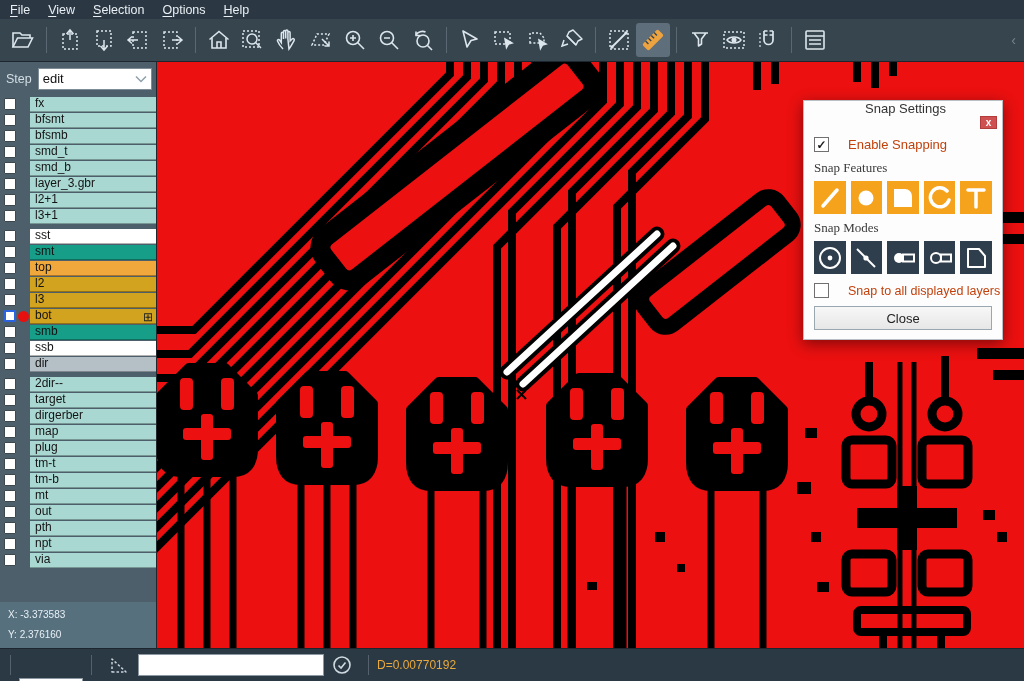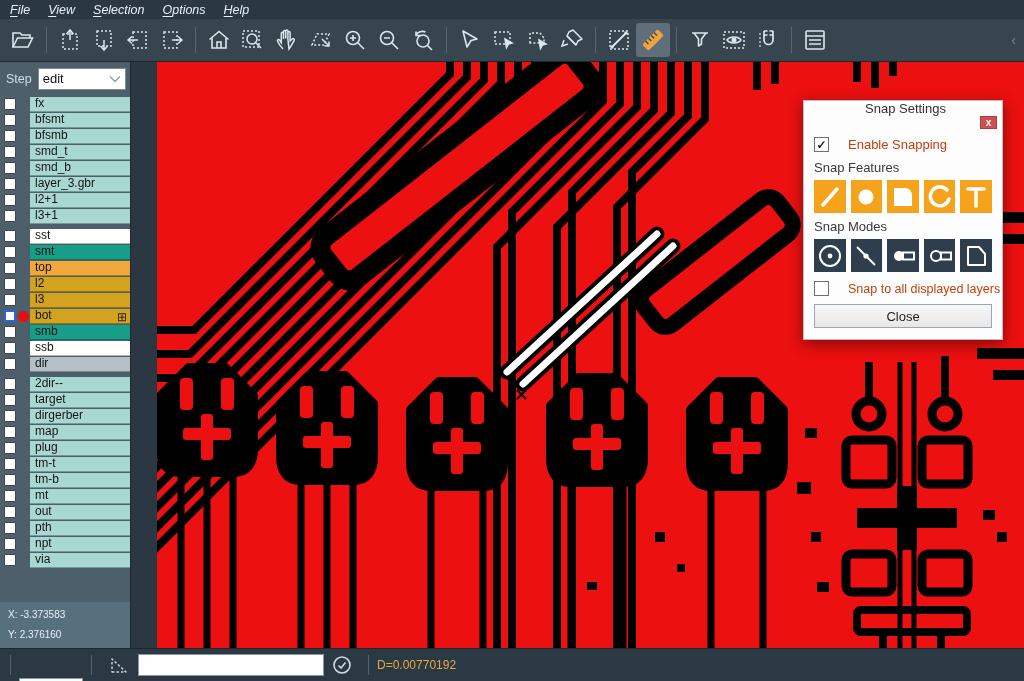--- a/index.html
+++ b/index.html
@@ -10,7 +10,7 @@
   
   .menubar { position:absolute; left:0; top:0; width:1024px; height:19px;
     background:#2b3844; display:flex; align-items:center; padding-left:10px; }
-  .menu-item { color:#e9eff3; font-size:12.5px; padding:0 10px 0 0; margin-right:8px; cursor:default;font-style:italic; }
+  .menu-item { color:#e9eff3; font-size:12.5px; padding:0 10px 0 0; margin-right:8px; cursor:default; }
   .menu-item u { text-underline-offset:2px; }
 
   

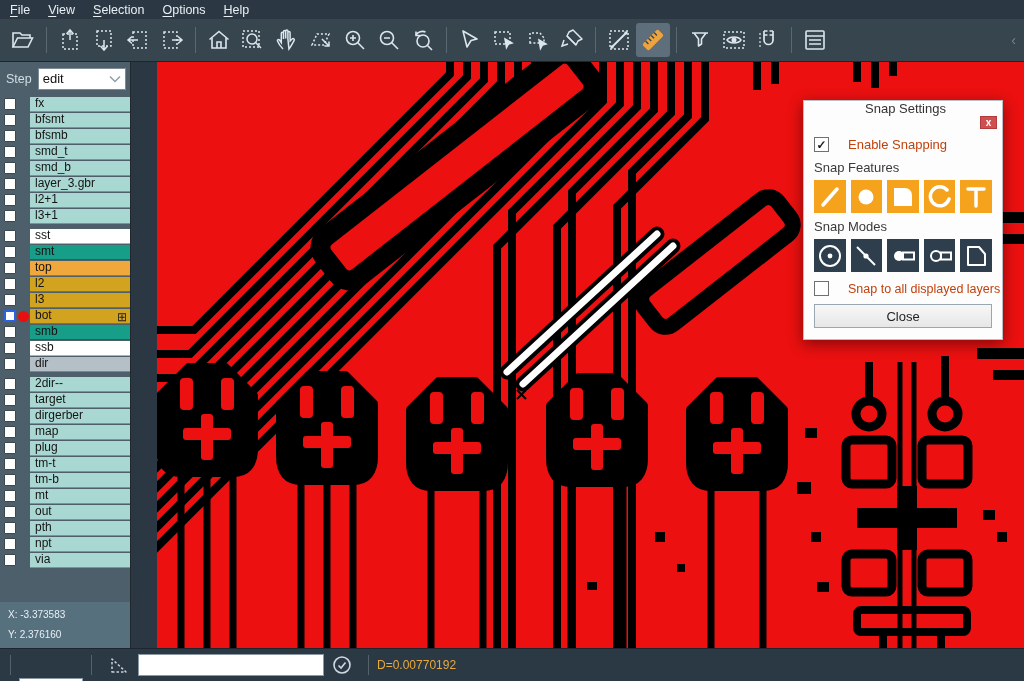--- a/index.html
+++ b/index.html
@@ -24,7 +24,7 @@
   .toolbar-overflow { margin-left:auto; color:#77858f; font-size:14px; padding-right:8px; }
 
   
-  .left-panel { position:absolute; left:0; top:62px; width:131px; height:586px;
+  .left-panel { position:absolute; left:0; top:62px; width:157px; height:586px;
     background:#4d5f6b; border-right:1px solid #20282e; }
   .step-row { height:33px; display:flex; align-items:center; padding:0 4px 0 6px; }
   .step-label { color:#d3dee5; font-size:12.5px; margin-right:6px; }

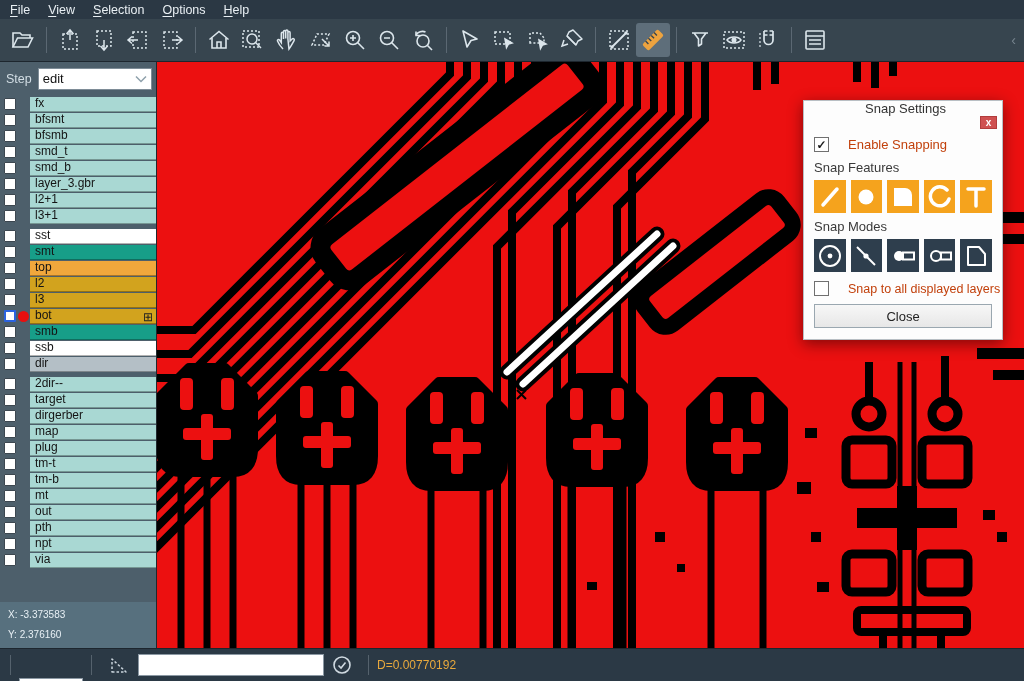--- a/index.html
+++ b/index.html
@@ -69,7 +69,7 @@
     font-weight:bold; color:#1a1a1a; display:flex; align-items:center; justify-content:center;
     margin-right:7px; flex:0 0 auto; }
   .sd-checklabel { font-size:13px; color:#c2410c; white-space:nowrap;margin-left:12px; }
-  .sd-section { font-size:13px; color:#3a3a3a; margin:6px 0 5px 0; }
+  .sd-section { font-size:13px; color:#3a3a3a; margin:6px 0 5px 0;font-family:Liberation Serif, serif; }
   .sd-iconrow { display:flex; gap:5px; }
   .sq { width:33px; height:33px; display:flex; align-items:center; justify-content:center; }
   .sq-orange { background:#f5a31d; }

